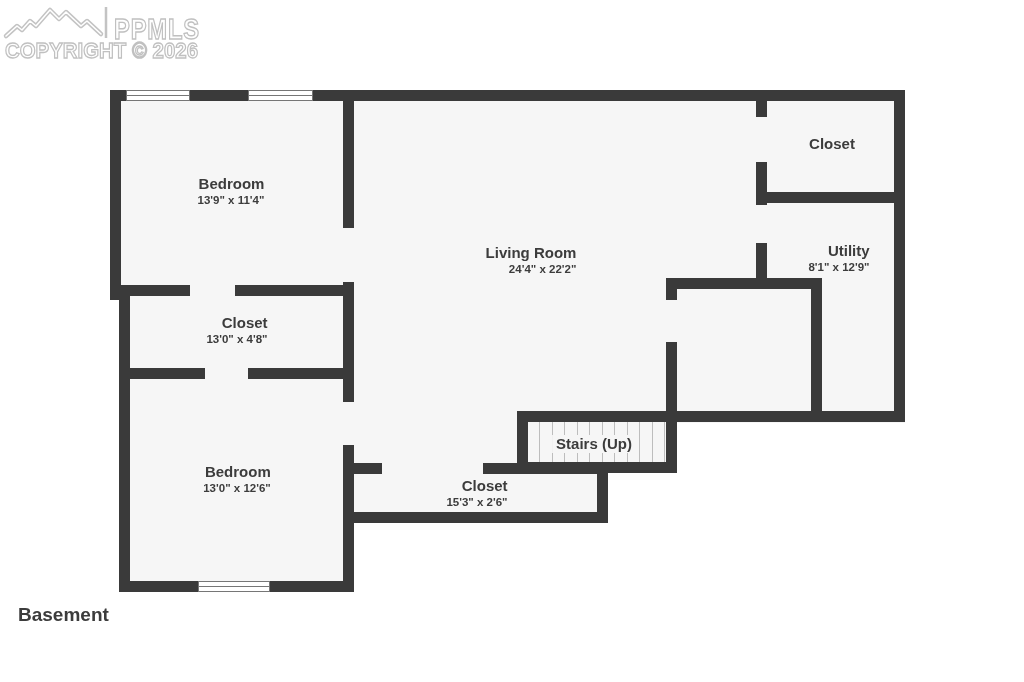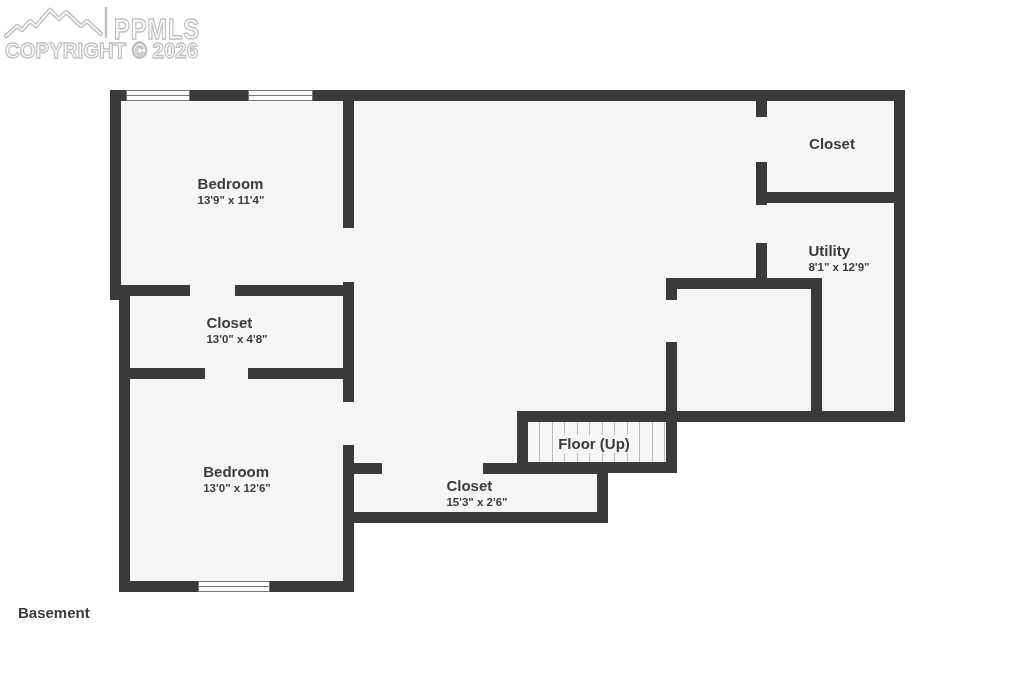--- a/index.html
+++ b/index.html
@@ -17,7 +17,7 @@
   .window::after{content:"";position:absolute;left:0;right:0;top:50%;height:1px;margin-top:-0.5px;background:#767676;}
   .treads{position:absolute;left:528px;top:422px;width:138px;height:40px;
     background:repeating-linear-gradient(to right,transparent 0,transparent 11.5px,#bdbdbd 11.5px,#bdbdbd 12.5px);}
-  .room-label{position:absolute;transform:translate(-50%,-50%);text-align:left;color:var(--label);white-space:nowrap;}
+  .room-label{position:absolute;transform:translate(-50%,-50%);text-align:right;color:var(--label);white-space:nowrap;}
   .room-name{font-size:15px;font-weight:700;line-height:1.2;}
   .room-dims{font-size:11.5px;font-weight:700;line-height:1.3;}
   .backed{background:var(--fill);padding:0 4px;}

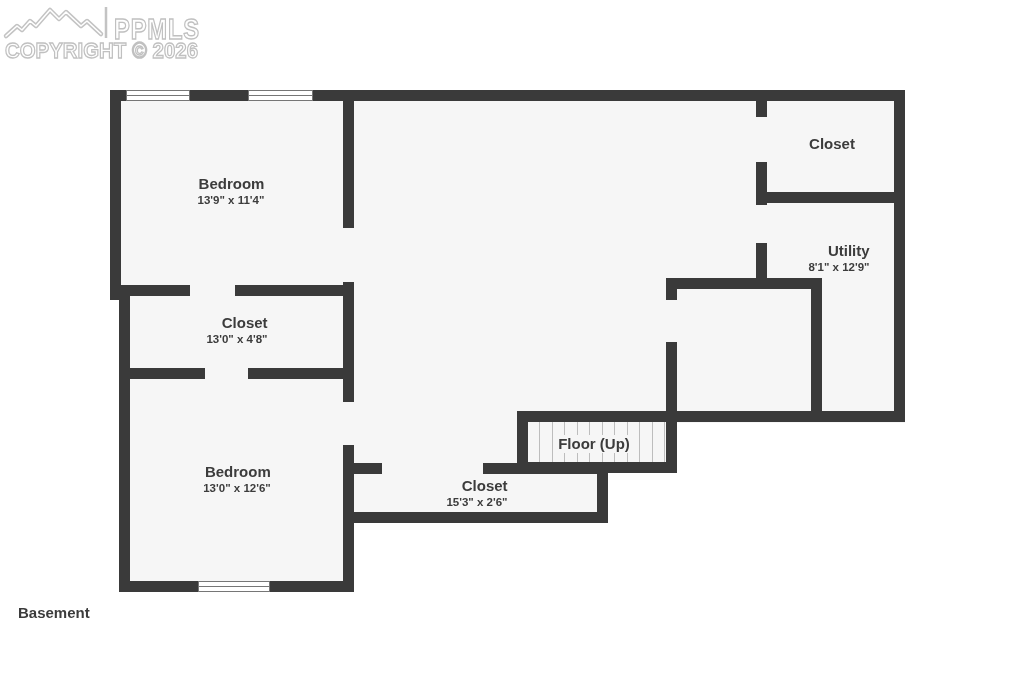--- a/index.html
+++ b/index.html
@@ -89,6 +89,10 @@
     <div class="room-dims">13'9" x 11'4"</div>
   </div>
 
+  <div class="room-label" style="left:531px;top:260px;">
+    <div class="room-name">Living Room</div>
+    <div class="room-dims">24'4" x 22'2"</div>
+  </div>
 
   <div class="room-label" style="left:832px;top:144px;">
     <div class="room-name">Closet</div>

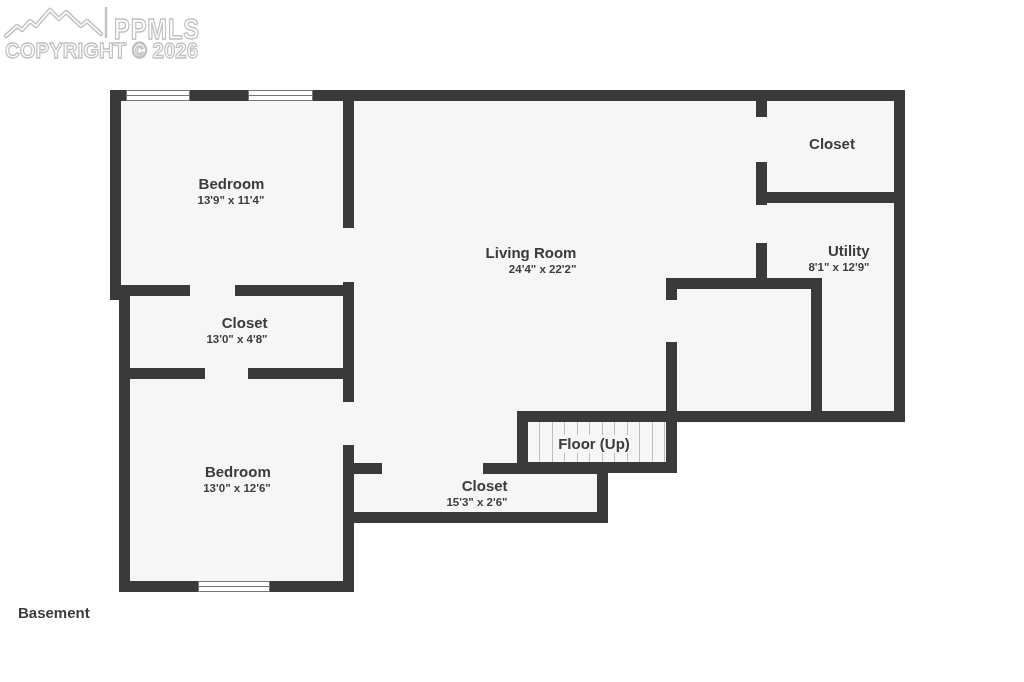--- a/index.html
+++ b/index.html
@@ -110,7 +110,7 @@
 
 
   <div class="room-label backed" style="left:594px;top:444px;">
-    <div class="room-name">Floor (Up)</div>
+    <div class="room-name">Stairs (Up)</div>
   </div>
 
   <div class="room-label" style="left:477px;top:493px;">

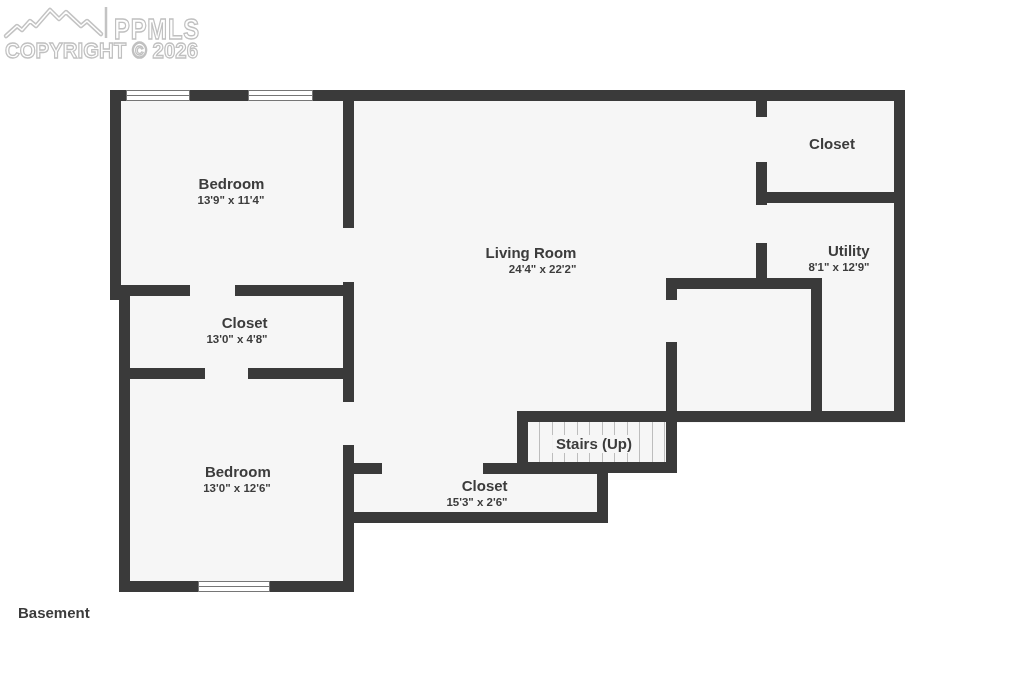--- a/index.html
+++ b/index.html
@@ -21,7 +21,7 @@
   .room-name{font-size:15px;font-weight:700;line-height:1.2;}
   .room-dims{font-size:11.5px;font-weight:700;line-height:1.3;}
   .backed{background:var(--fill);padding:0 4px;}
-  .floor-label{position:absolute;left:18px;top:604px;font-size:15px;font-weight:700;color:var(--label);}
+  .floor-label{position:absolute;left:18px;top:604px;font-size:19px;font-weight:700;color:var(--label);}
   .disclaimer{position:absolute;left:0;top:662px;width:1024px;text-align:center;
     font-size:8.5px;font-weight:600;color:#222222;letter-spacing:0.1px;}
   .watermark{position:absolute;left:2px;top:2px;}

